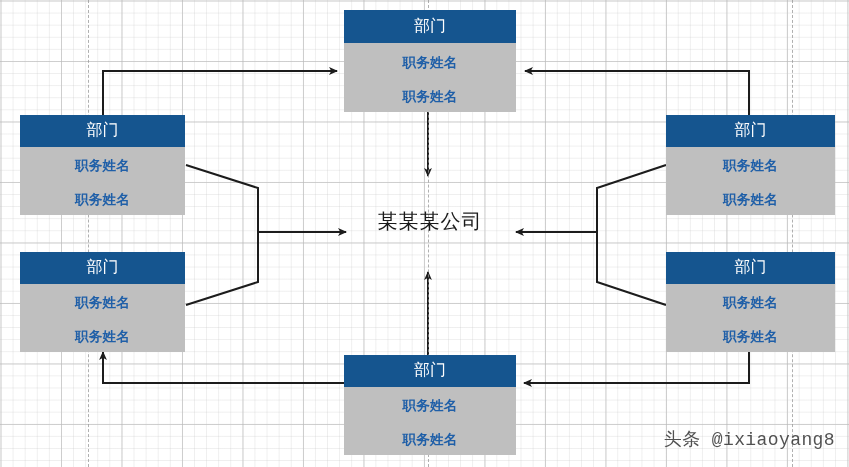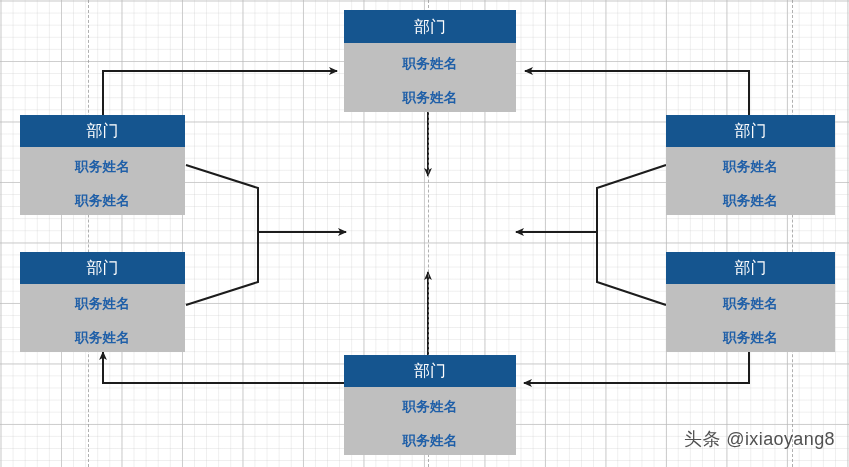--- a/index.html
+++ b/index.html
@@ -24,7 +24,7 @@
       60.5px 60.5px,
       60.5px 60.5px;
     background-position: 0.5px 0.5px, 0.5px 0.5px, 0.5px 0.5px, 0.5px 0.5px;
-    font-family: Liberation Sans, sans-serif;
+    font-family: Liberation Mono, monospace;
   }
   #wires {
     position: absolute;

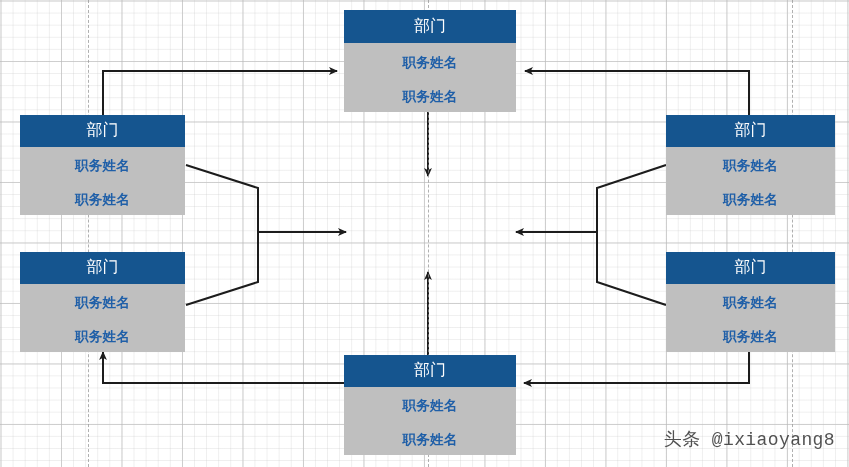--- a/index.html
+++ b/index.html
@@ -183,6 +183,7 @@
     </div>
   </div>
 
+  <div id="center-label">某某某公司</div>
 
   <div id="watermark">头条 @ixiaoyang8</div>
 

